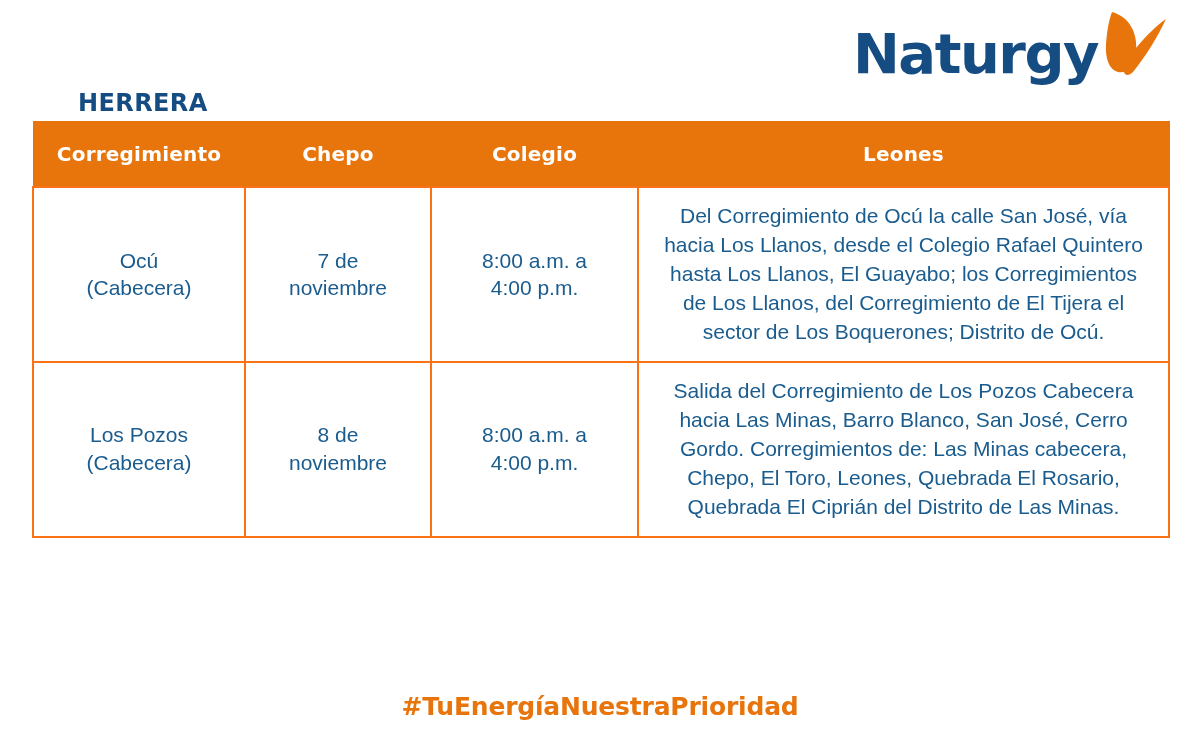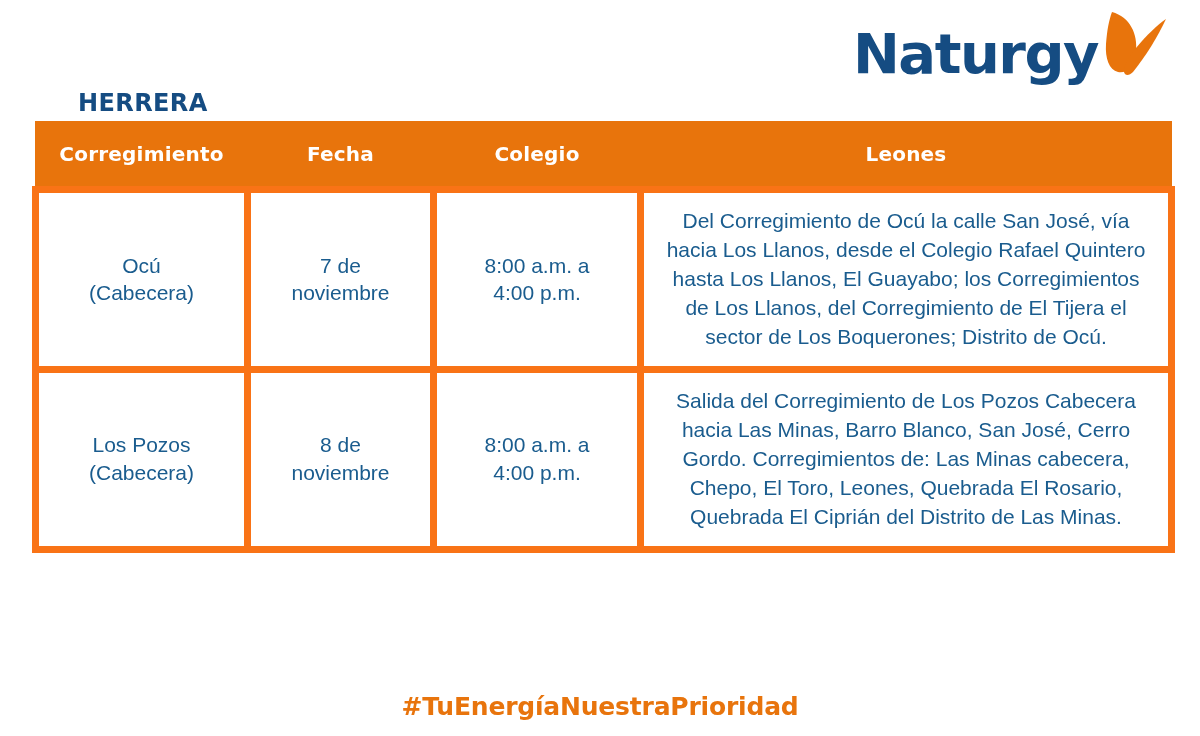--- a/index.html
+++ b/index.html
@@ -131,7 +131,7 @@
   <thead>
     <tr>
       <th>Corregimiento</th>
-      <th>Fecha</th>
+      <th>Chepo</th>
       <th>Colegio</th>
       <th>Leones</th>
     </tr>

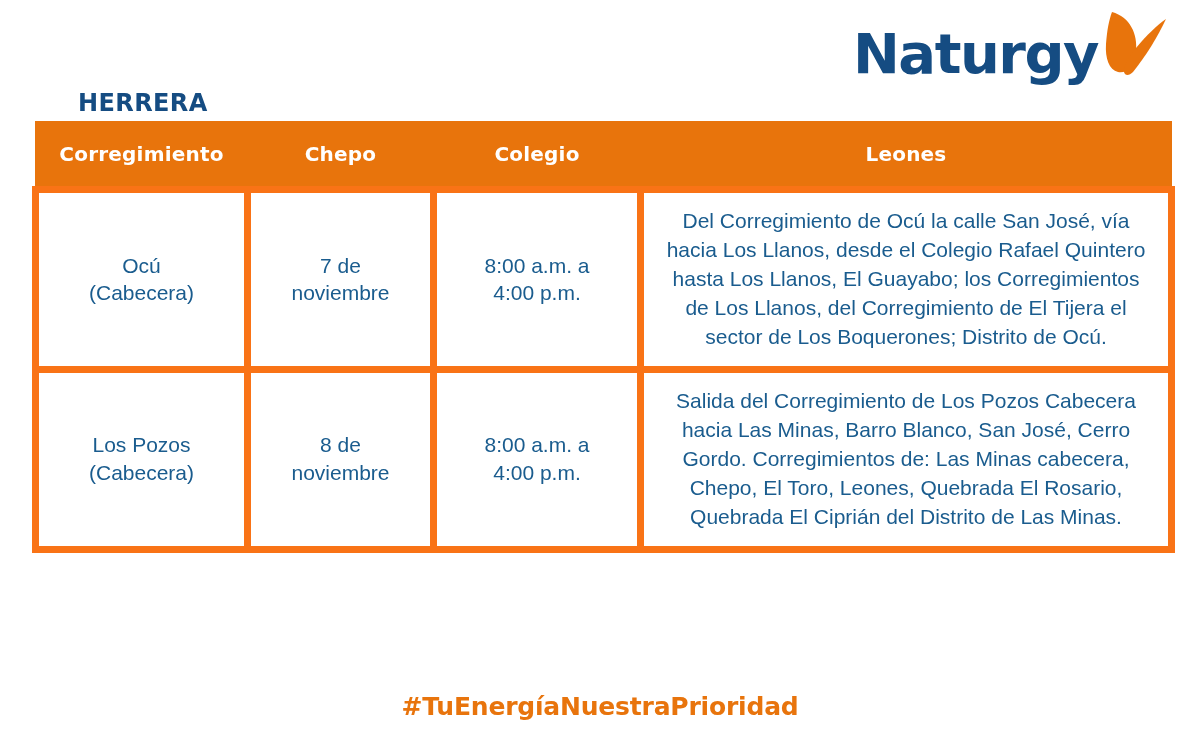--- a/index.html
+++ b/index.html
@@ -75,7 +75,7 @@
     letter-spacing: 0.2px;
   }
   .outage-table td {
-    border: 7px solid #f97316;
+    border: 2px solid #f97316;
     color: #1A5C8E;
     font-family: "Liberation Sans", sans-serif;
     font-size: 21px;

